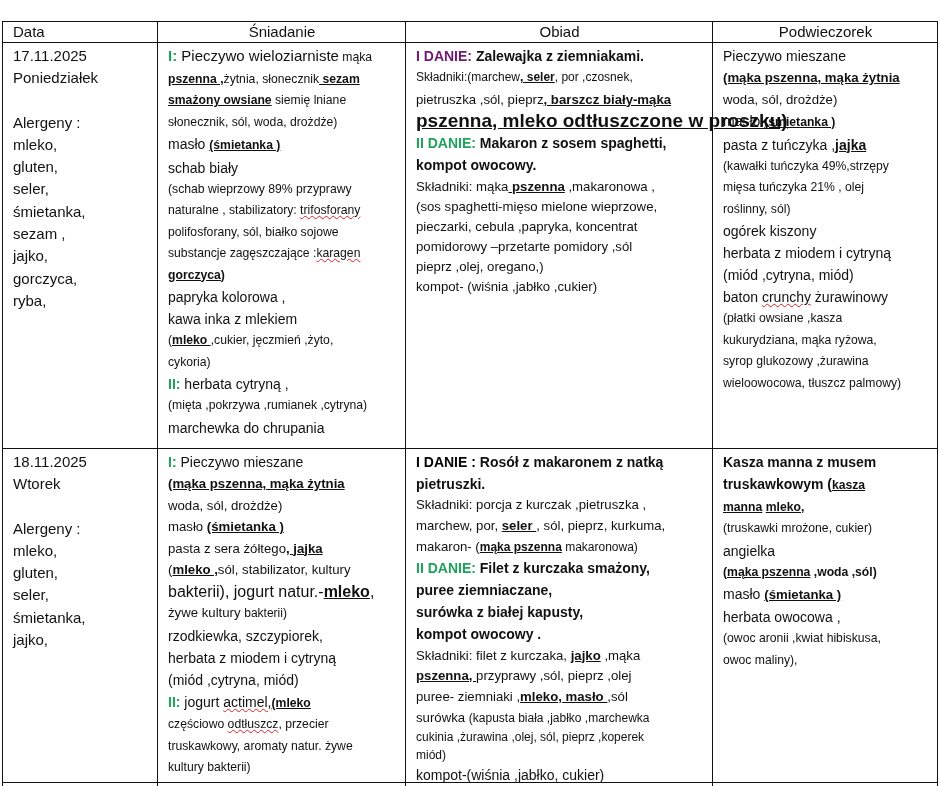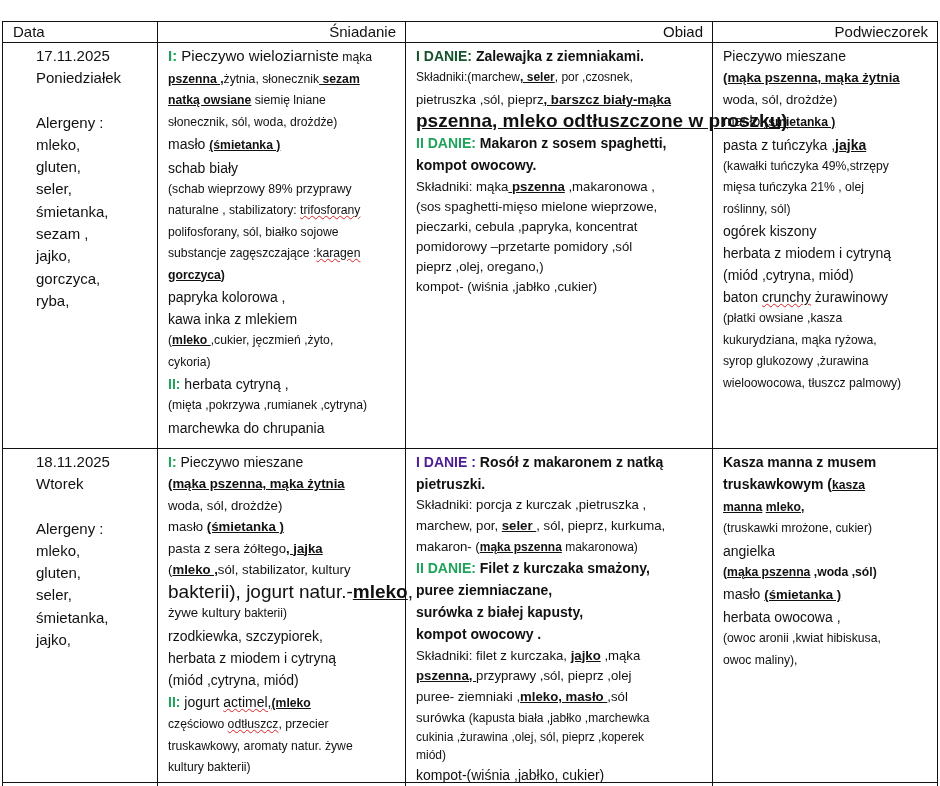--- a/index.html
+++ b/index.html
@@ -9,7 +9,7 @@
                table-layout: fixed; width: 935px; padding-left: 47px; }
   table.menu td, table.menu th { border: 1.5px solid #111; vertical-align: top;
                padding: 2px 9px 6px 10px; }
-  th { font-weight: normal; font-size: 15px; height: 19px; padding-top: 1px !important; padding-bottom: 0 !important; text-align: right; }
+  th { font-weight: normal; font-size: 15px; height: 19px; padding-top: 1px !important; padding-bottom: 0 !important; text-align: center; }
   th.c-date { text-align: left; }
   col.c1 { width: 155px; } col.c2 { width: 248px; } col.c3 { width: 307px; } col.c4 { width: 225px; }
   .ln { display: block; white-space: nowrap; }

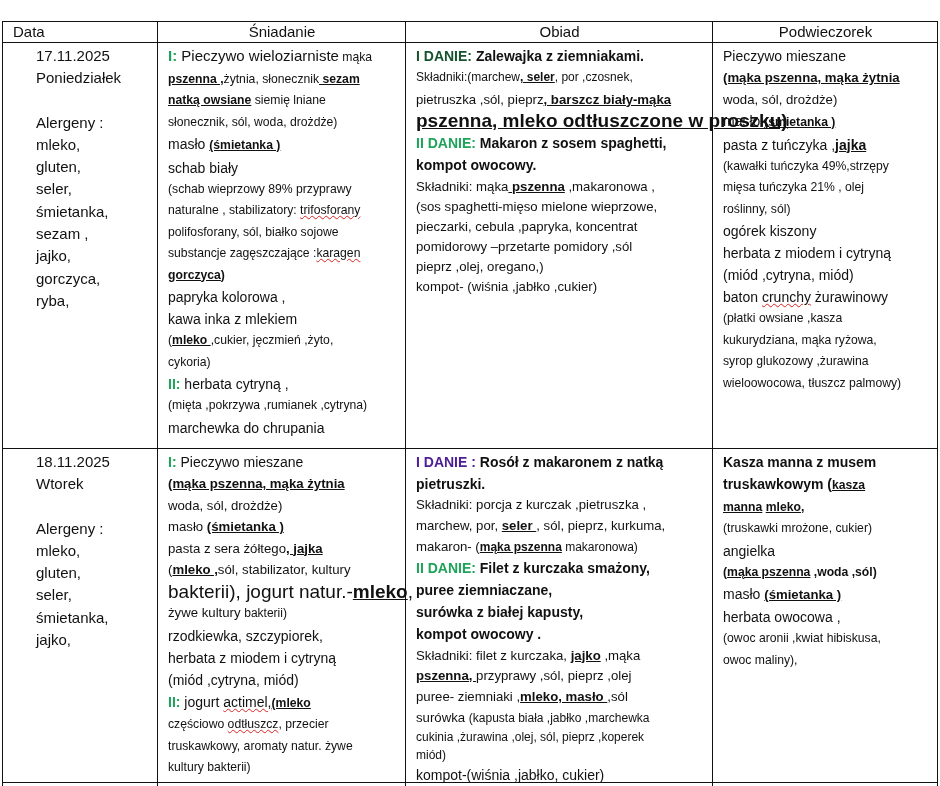--- a/index.html
+++ b/index.html
@@ -20,7 +20,7 @@
   .u { text-decoration: underline; }
   .g { color: #1fa35a; font-weight: bold; }
   .sq { text-decoration: underline wavy #d22; text-decoration-thickness: 1px; }
-  .date-cell .L { line-height: 22.3px; margin-left: 23px; }
+  .date-cell .L { line-height: 22.3px; }
   .gap { display: block; height: 22px; }
   tr.r1 td { height: 397px; }
   tr.r2 td { height: 340px; }

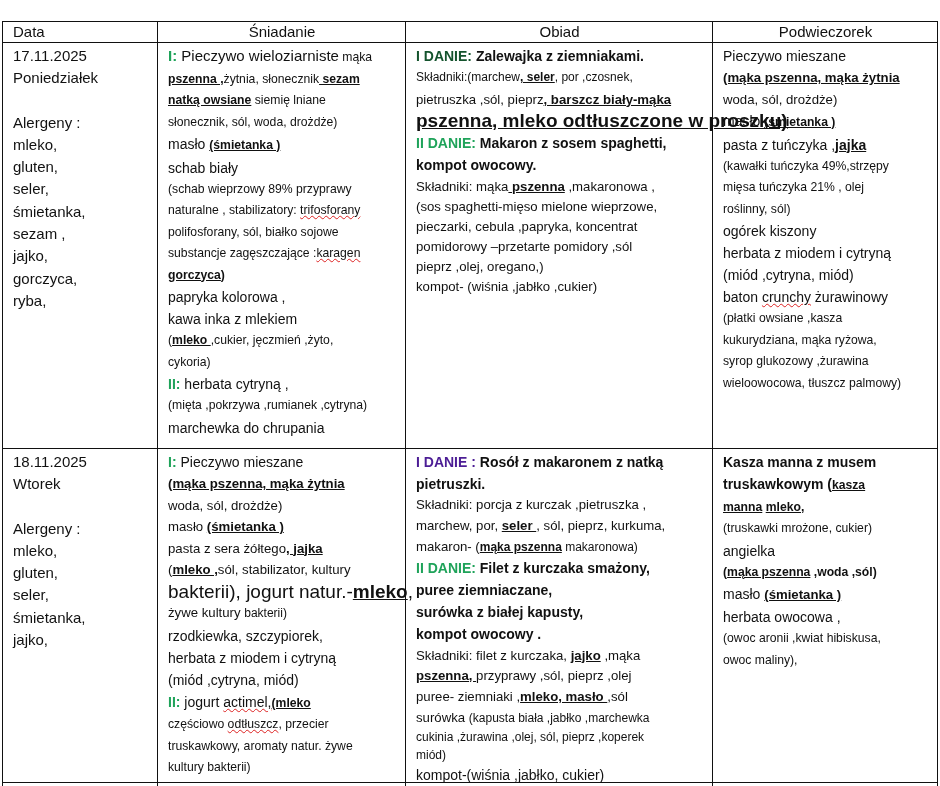--- a/index.html
+++ b/index.html
@@ -80,7 +80,7 @@
       <span class="ln M">marchewka do chrupania</span>
     </td>
     <td>
-      <span class="ln M b"><span class="g" style="color: #14532d;">I DANIE:</span><span> Zalewajka z ziemniakami.</span></span>
+      <span class="ln M b"><span class="g" style="color: #701a75;">I DANIE:</span><span> Zalewajka z ziemniakami.</span></span>
       <span class="ln S" style="font-size:12px"><span>Składniki:(marchew</span><span class="b u">, seler</span><span>, por ,czosnek,</span></span>
       <span class="ln S" style="font-size:13.2px"><span>pietruszka ,sól, pieprz</span><span class="b u">, barszcz biały-mąka</span></span>
       <span class="ln S b u" style="font-size:19px">pszenna, mleko odtłuszczone w proszku)</span>

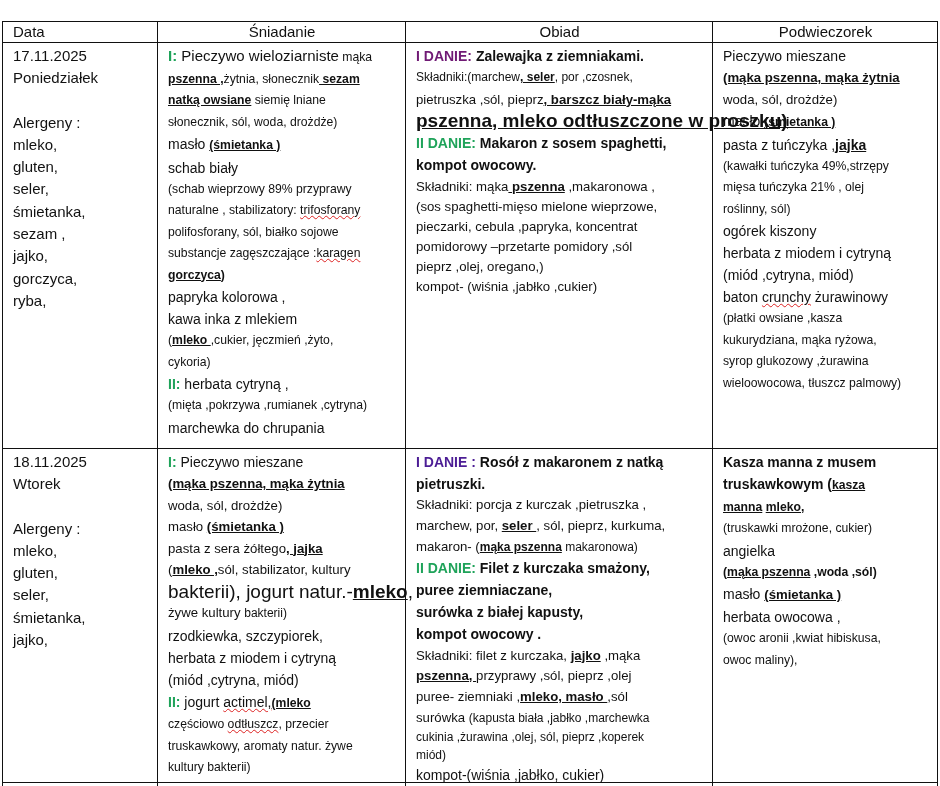--- a/index.html
+++ b/index.html
@@ -62,7 +62,7 @@
     <td>
       <span class="ln L"><span class="g" style="color: rgb(31, 163, 90);">I:</span><span> Pieczywo wieloziarniste</span><span class="S"> mąka</span></span>
       <span class="ln S"><span class="b u">pszenna ,</span><span>żytnia, słonecznik</span><span class="b u"> sezam</span></span>
-      <span class="ln S"><span class="b u">natką owsiane</span><span> siemię lniane</span></span>
+      <span class="ln S"><span class="b u">smażony owsiane</span><span> siemię lniane</span></span>
       <span class="ln S">słonecznik, sól, woda, drożdże)</span>
       <span class="ln M"><span>masło </span><span class="S b u">(śmietanka )</span></span>
       <span class="ln M">schab biały</span>

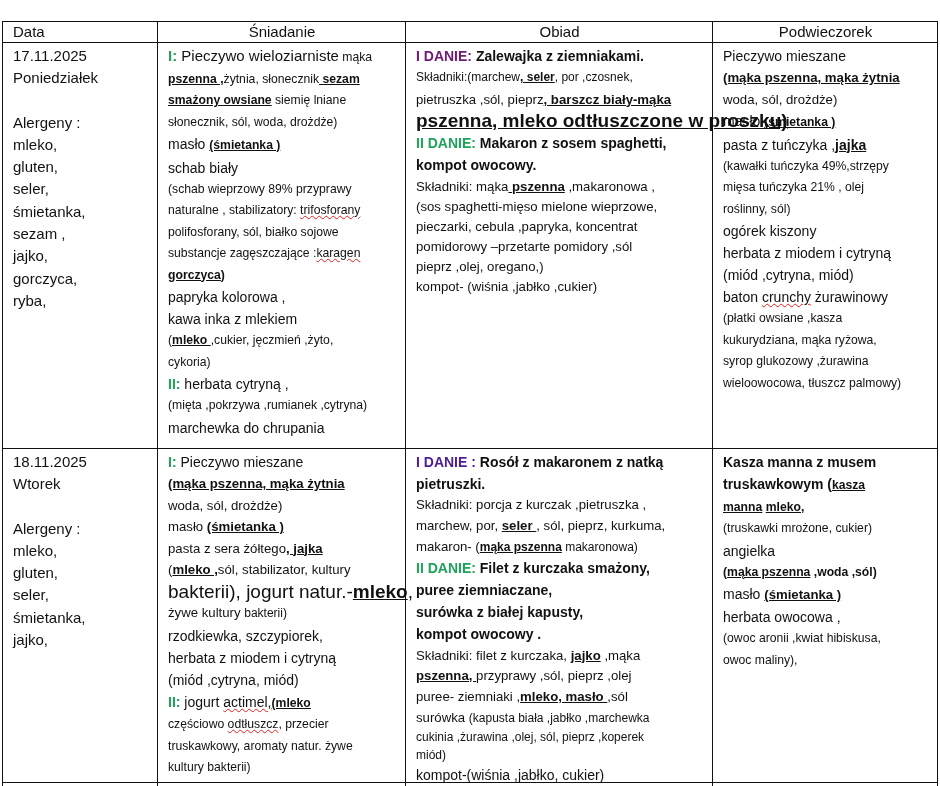--- a/index.html
+++ b/index.html
@@ -143,7 +143,7 @@
       <span class="ln S">kultury bakterii)</span>
     </td>
     <td>
-      <span class="ln M b"><span class="g" style="color: #4c1d95;">I DANIE :</span><span> Rosół z makaronem z natką</span></span>
+      <span class="ln M b"><span class="g" style="color: #000000;">I DANIE :</span><span> Rosół z makaronem z natką</span></span>
       <span class="ln M b">pietruszki.</span>
       <span class="ln S" style="font-size:13.2px;line-height:20px">Składniki: porcja z kurczak ,pietruszka ,</span>
       <span class="ln S" style="font-size:13.2px"><span>marchew, por, </span><span class="b u">seler </span><span>, sól, pieprz, kurkuma,</span></span>

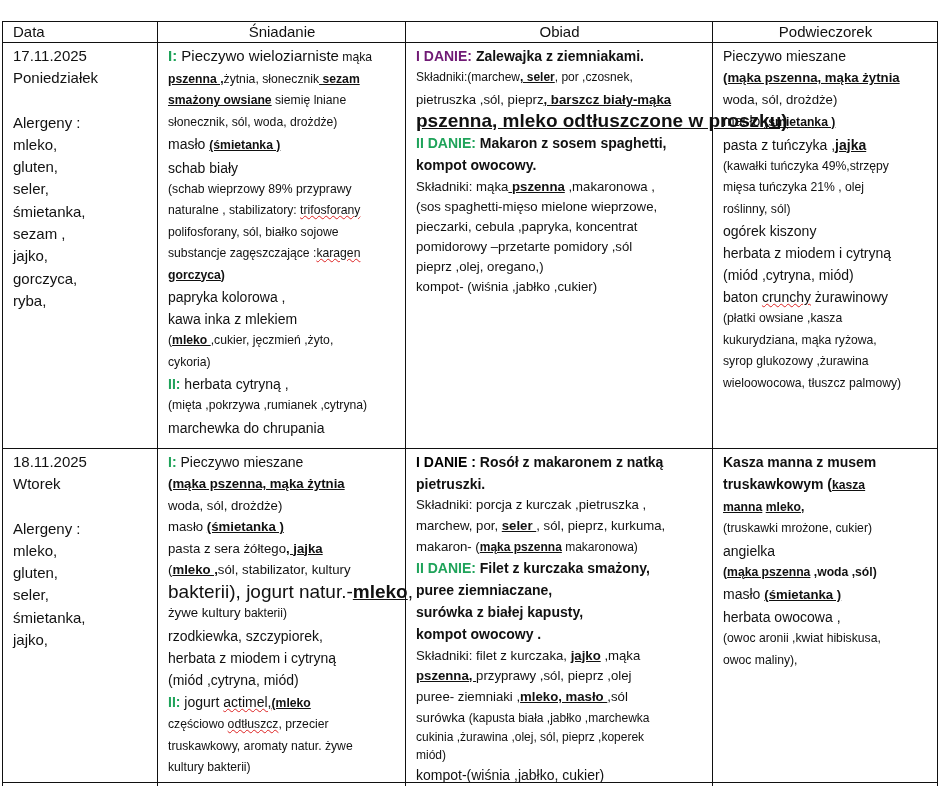--- a/index.html
+++ b/index.html
@@ -132,7 +132,7 @@
       <span class="ln S" style="font-size:13.2px"><span>masło </span><span class="b u">(śmietanka )</span></span>
       <span class="ln S" style="font-size:13.2px"><span>pasta z sera żółtego</span><span class="b u">, jajka</span></span>
       <span class="ln S" style="font-size:13.2px"><span>(</span><span class="b u">mleko ,</span><span>sól, stabilizator, kultury</span></span>
-      <span class="ln S" style="font-size:19px"><span>bakterii), jogurt natur.-</span><span class="b u">mleko</span><span>,</span></span>
+      <span class="ln S" style="font-size:16px"><span>bakterii), jogurt natur.-</span><span class="b u">mleko</span><span>,</span></span>
       <span class="ln S" style="font-size:13.2px"><span>żywe kultury </span><span style="font-size:12px">bakterii)</span></span>
       <span class="ln M">rzodkiewka, szczypiorek,</span>
       <span class="ln M">herbata z miodem i cytryną</span>

